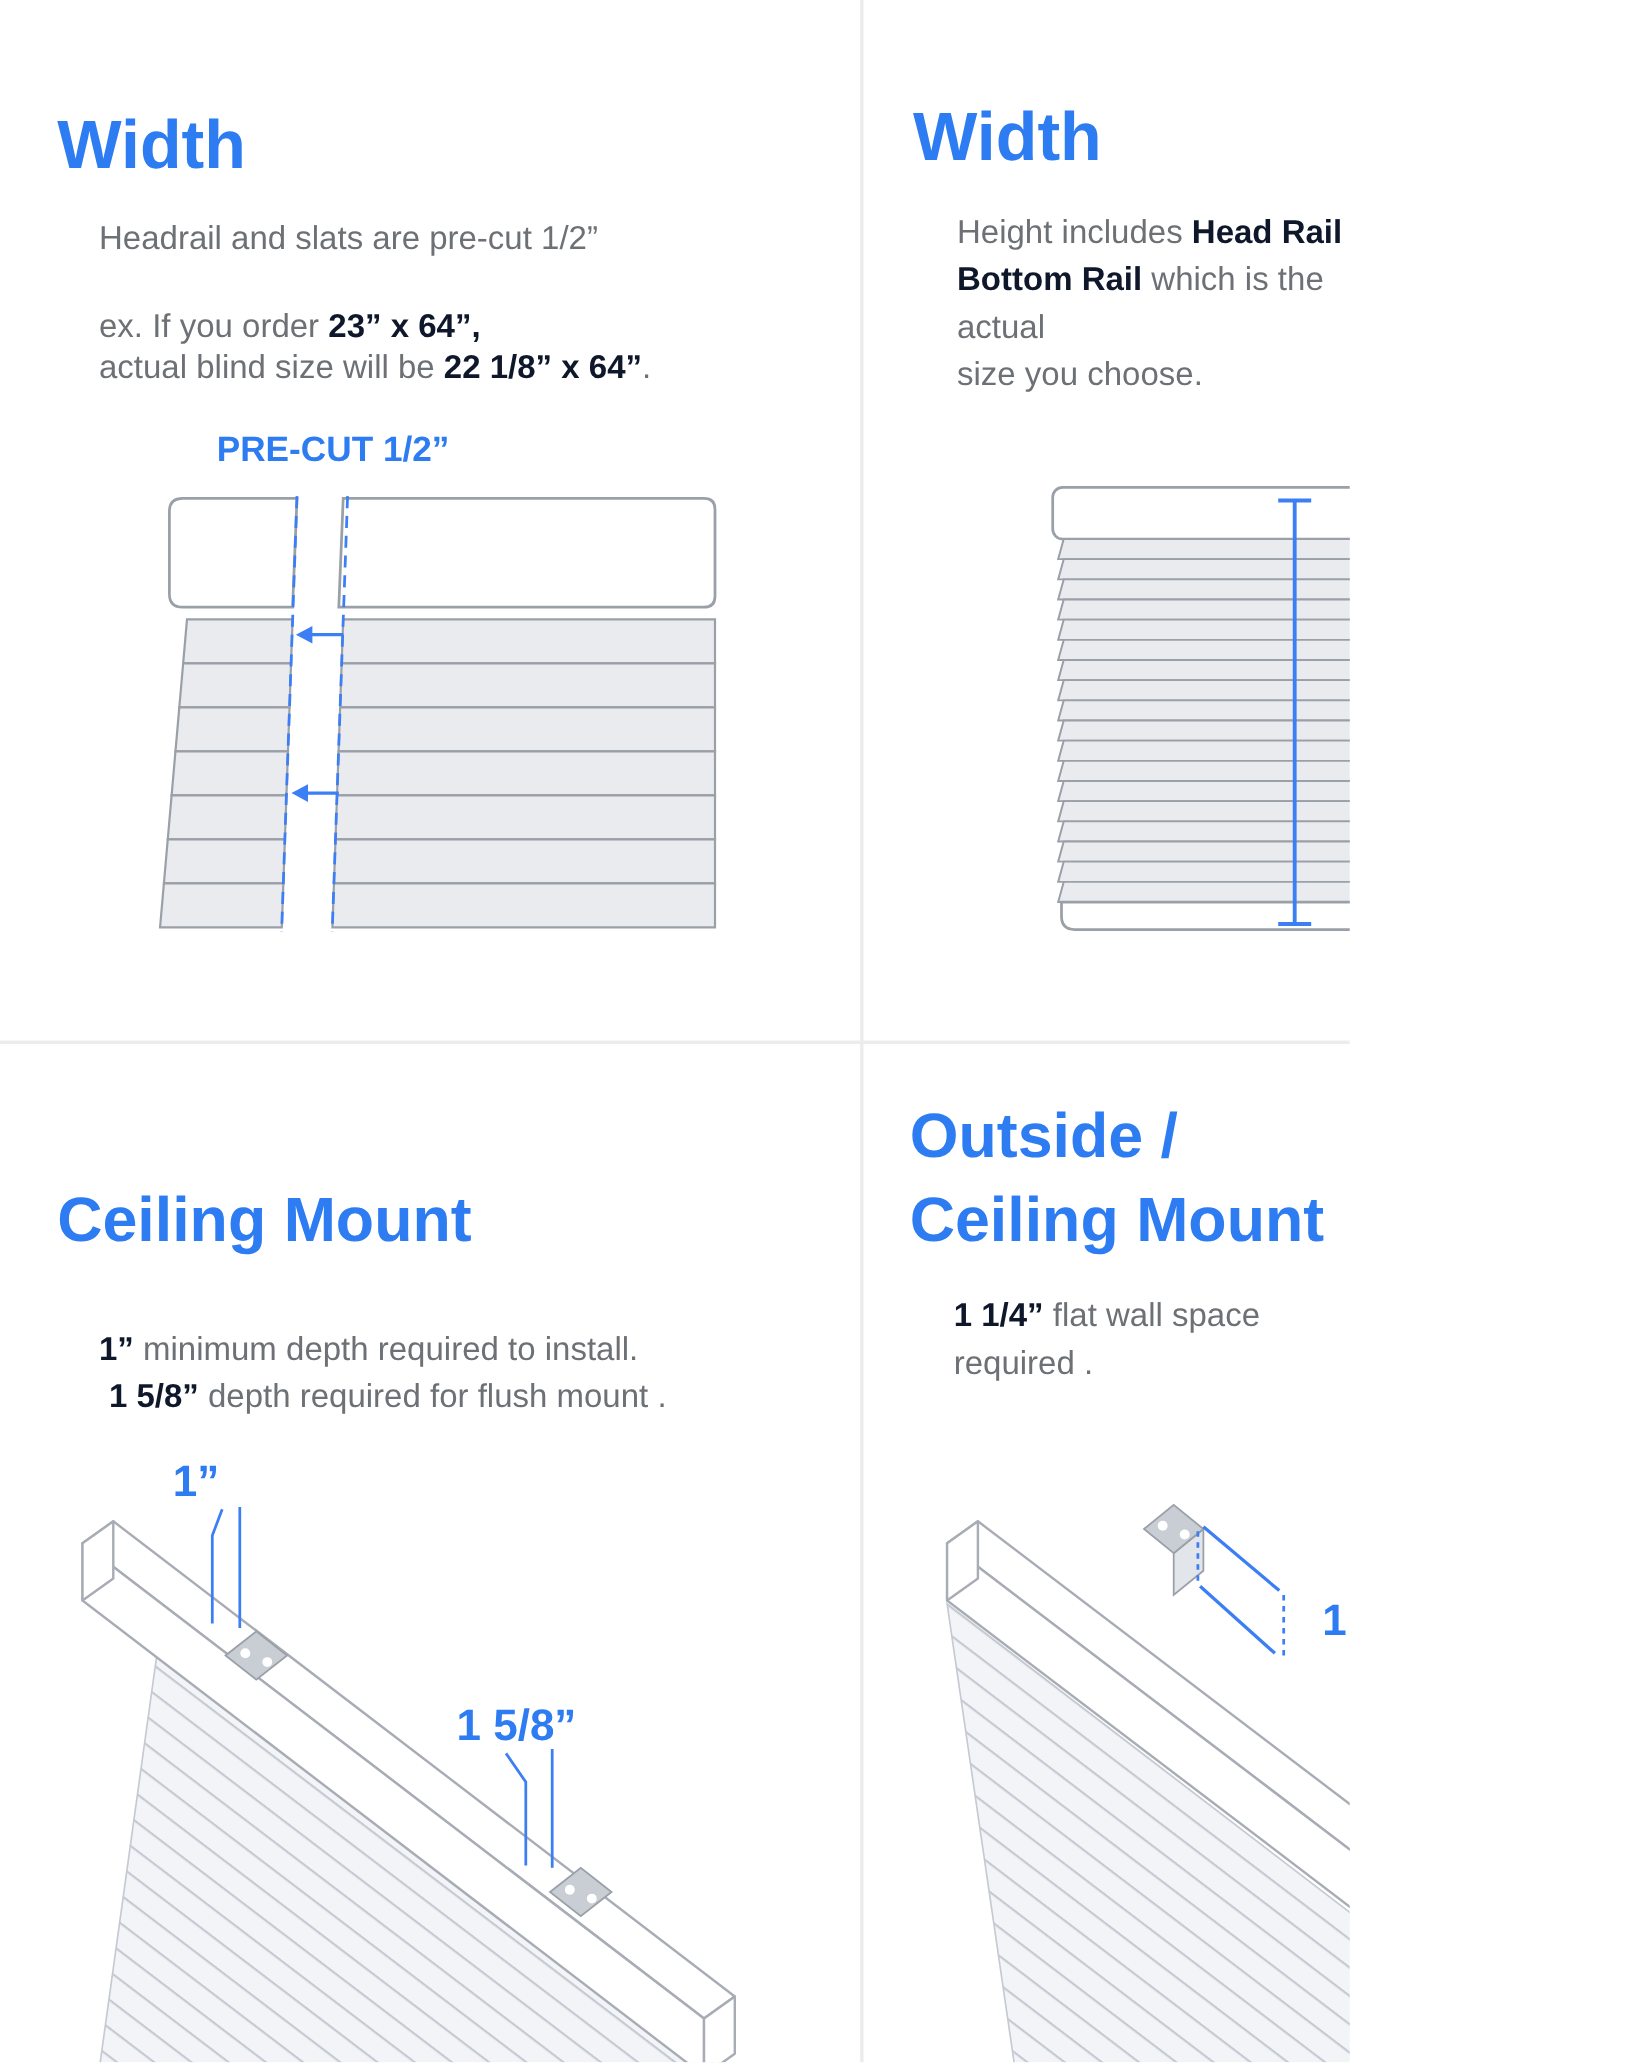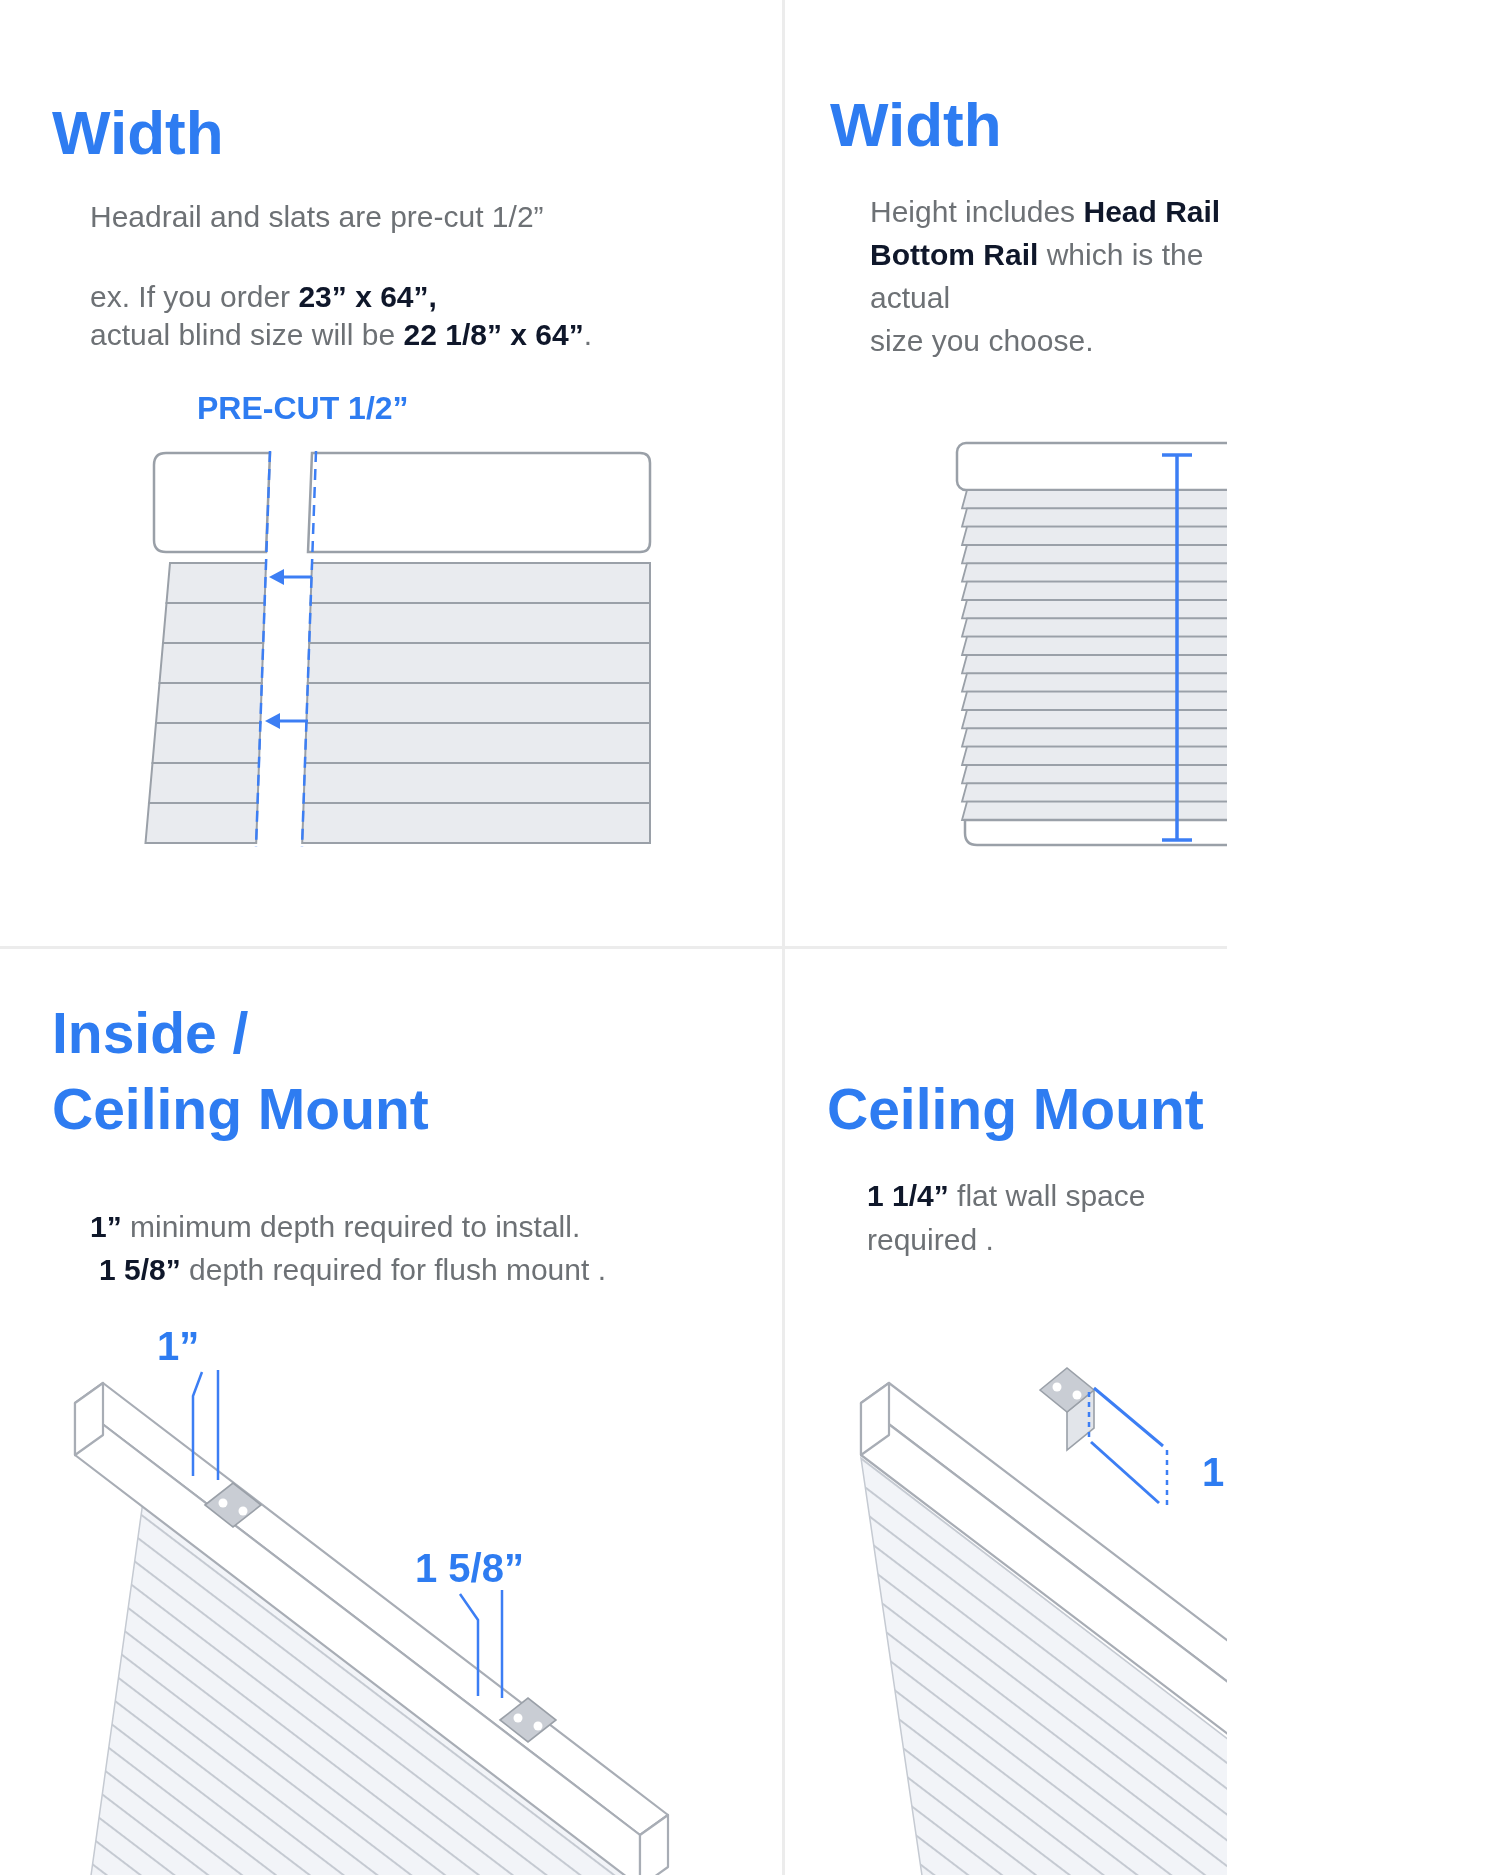--- a/index.html
+++ b/index.html
@@ -124,7 +124,7 @@
 
   <div>
     <div class="title two-line" style="left:52px;top:995px;">
-      <span>Inside /</span><br>
+      <br>
       <span>Ceiling Mount</span>
     </div>
 

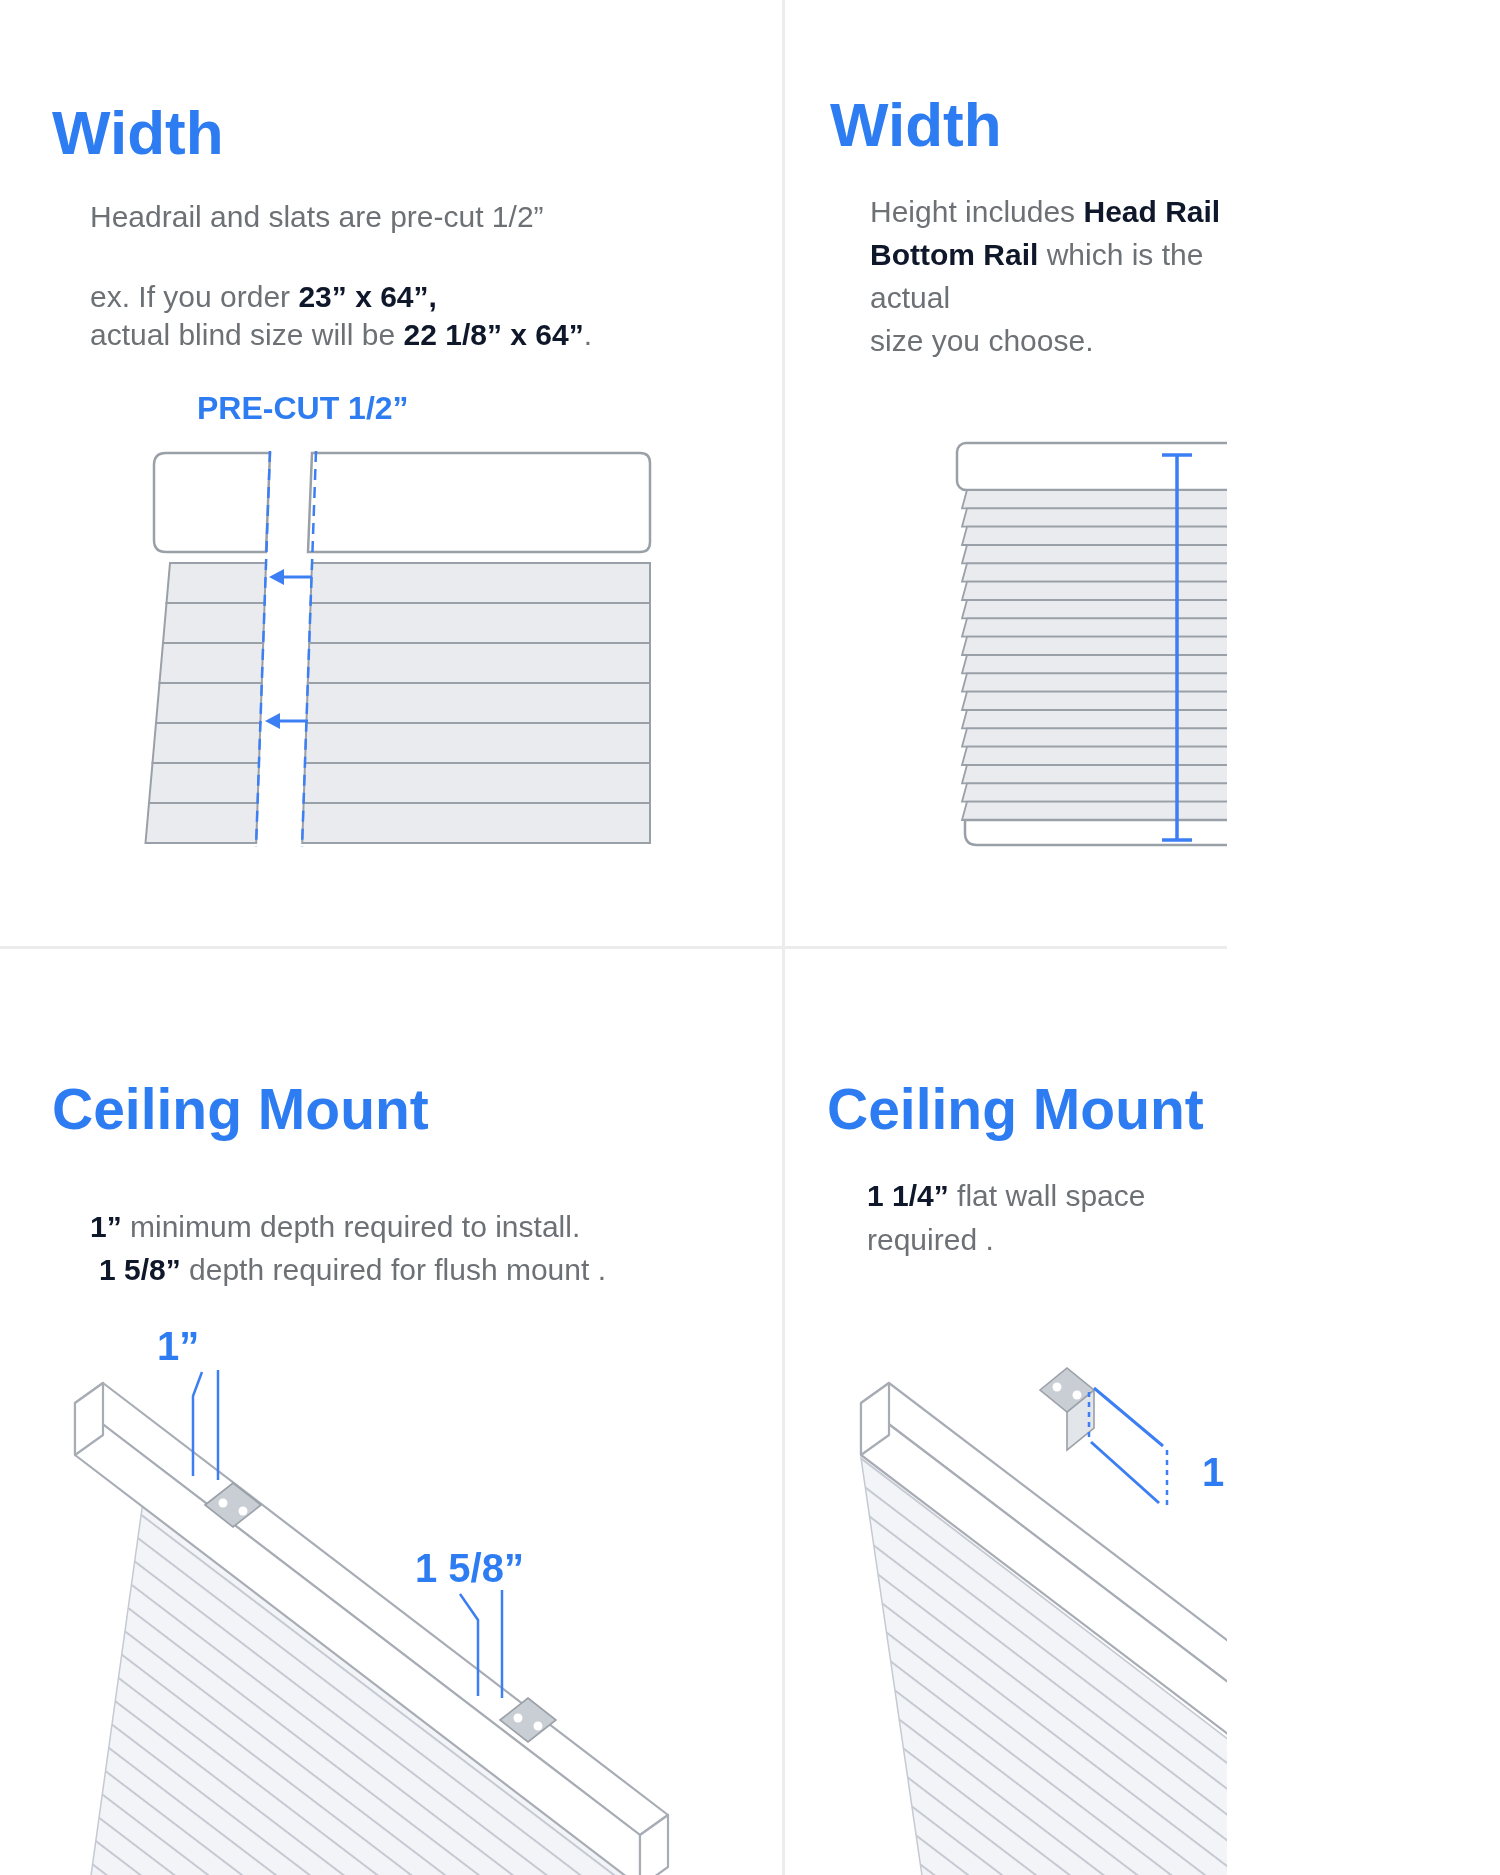--- a/index.html
+++ b/index.html
@@ -180,7 +180,7 @@
 
   <div>
     <div class="title two-line" style="left:827px;top:995px;">
-      <br>
+      <span>Outside /</span><br>
       <span>Ceiling Mount</span>
     </div>
 

